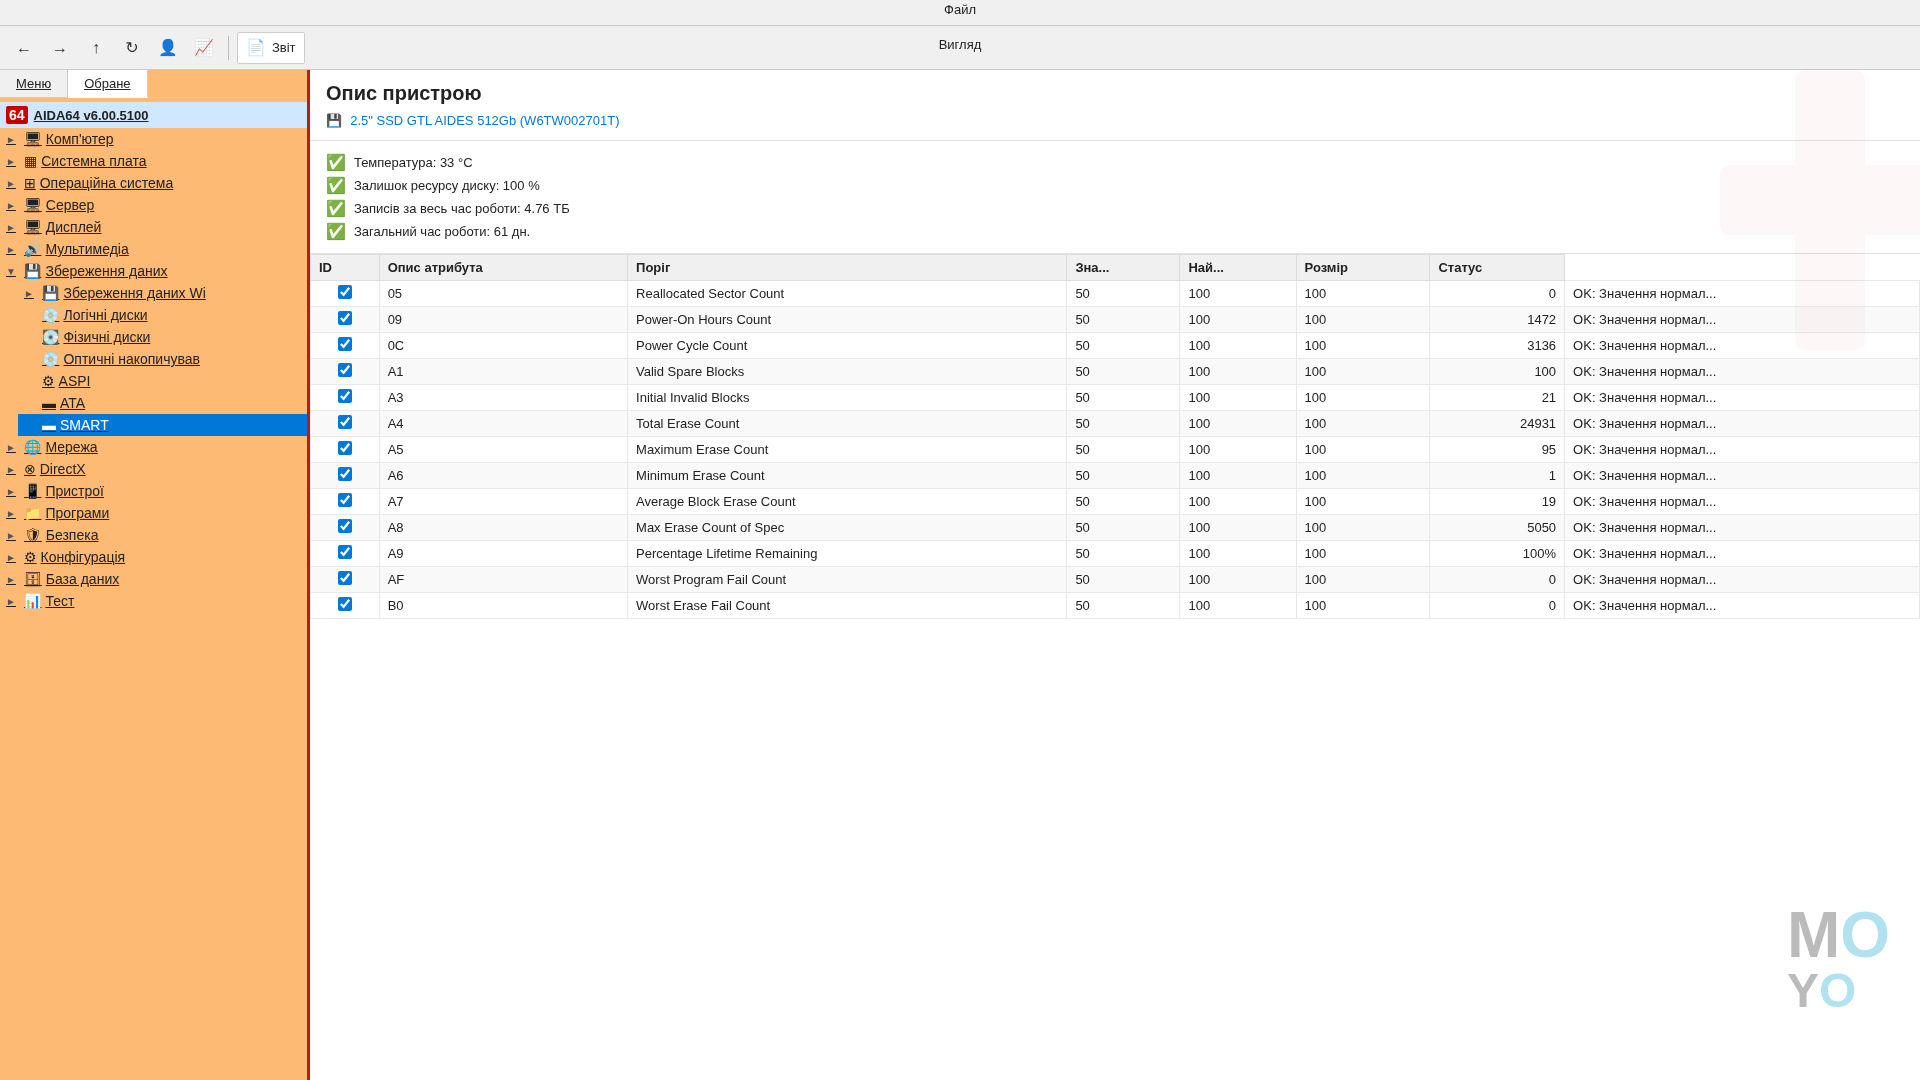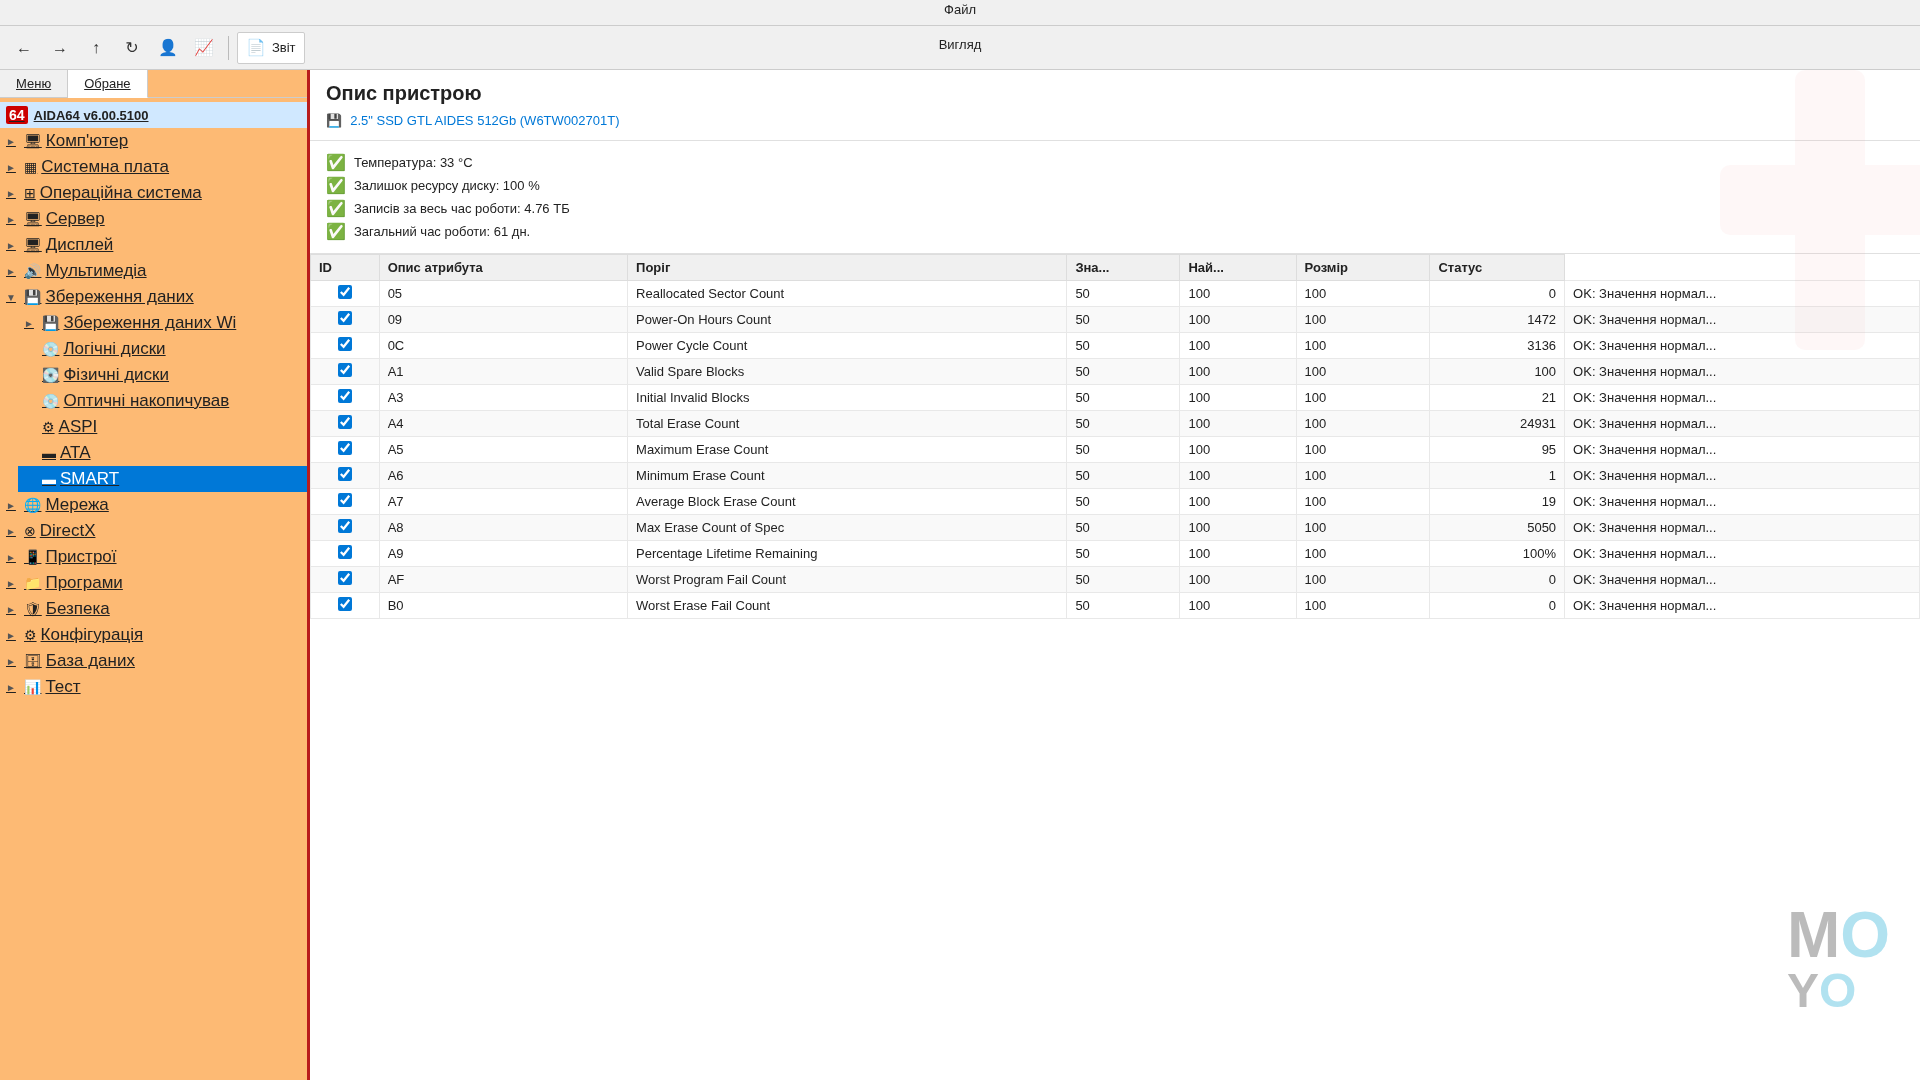--- a/index.html
+++ b/index.html
@@ -30,7 +30,7 @@
     .tree-node.selected .tree-label { color: white; }
     .tree-chevron { font-size: 10px; width: 14px; color: #555; flex-shrink: 0; }
     .tree-icon { font-size: 14px; flex-shrink: 0; }
-    .tree-label { font-size: 17px; }
+    .tree-label { font-size: 14px; }
     .tree-children { padding-left: 18px; }
     .app-title { display: flex; align-items: center; gap: 6px; padding: 4px 6px; background: #d0e8ff; font-weight: bold; }
 

